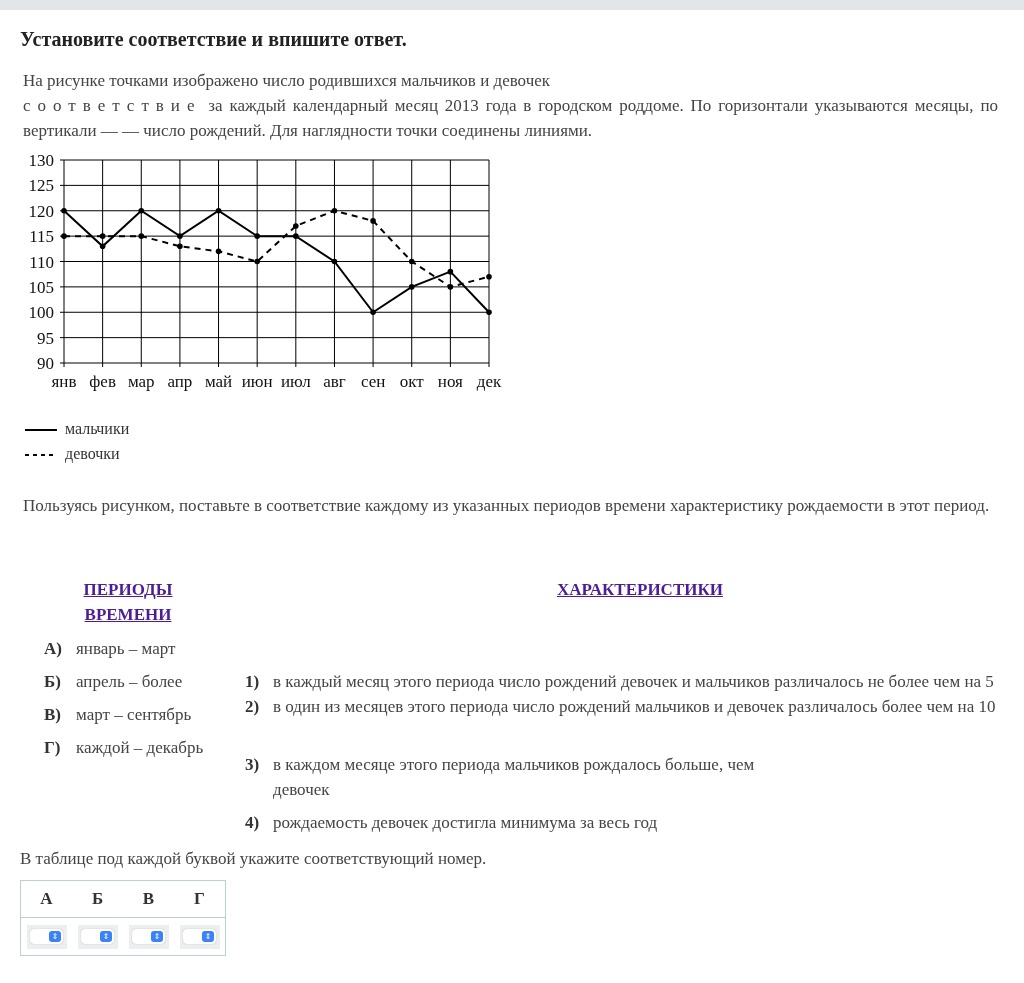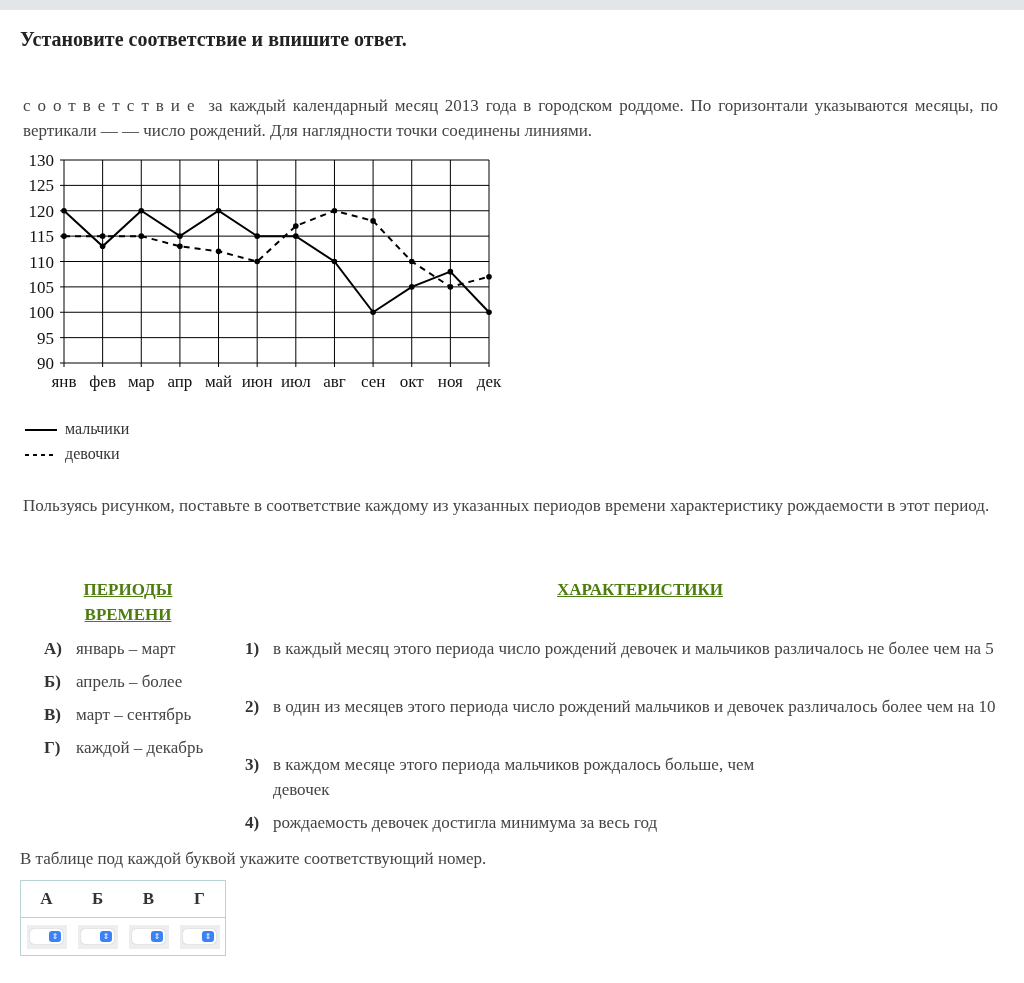--- a/index.html
+++ b/index.html
@@ -28,7 +28,7 @@
 <div class="topbar"></div>
 <div class="title">Установите соответствие и впишите ответ.</div>
 <div class="para" style="top:68px">
-  <br>
+  <span>На рисунке точками изображено число родившихся мальчиков и девочек</span><br>
   <span class="spaced">соответствие</span><span> за каждый календарный месяц 2013 года в городском роддоме. По горизонтали указываются месяцы, по вертикали — — число рождений. Для наглядности точки соединены линиями.</span>
 </div>
 

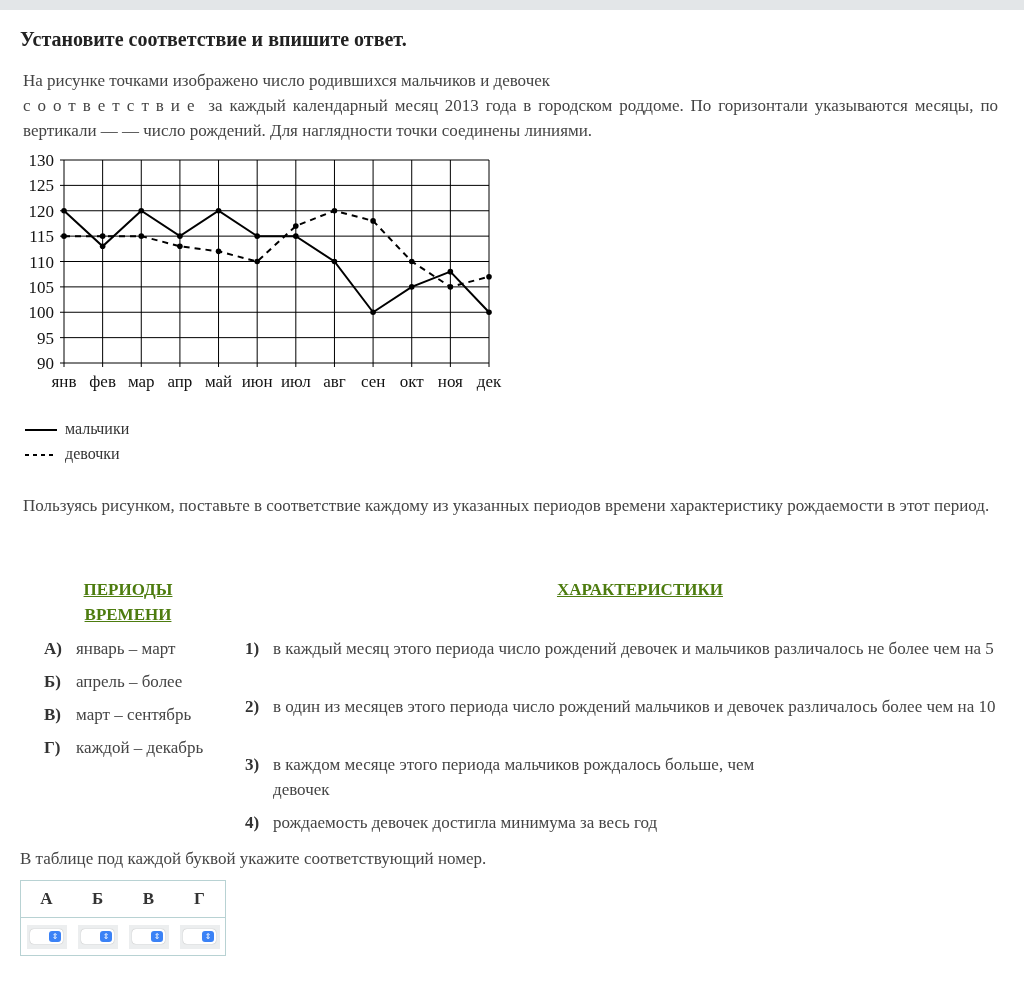--- a/index.html
+++ b/index.html
@@ -10,7 +10,7 @@
   #chart { position:absolute; left:20px; top:148px; }
   .legend { position:absolute; left:25px; font-size:16px; color:#333;text-align:right; }
   .legend svg { vertical-align:middle; margin-right:8px; }
-  .hdr { position:absolute; font-weight:bold; text-decoration:underline; font-size:17px; color:#4d7c0f; text-align:center; line-height:25px; }
+  .hdr { position:absolute; font-weight:bold; text-decoration:underline; font-size:17px; color:#4c1d95; text-align:center; line-height:25px; }
   .item { position:absolute; font-size:17px; color:#444; line-height:25px; }
   .item b { color:#333; display:inline-block; }
   .ans { position:absolute; left:20px; top:880px; width:204px; height:74px; border:1px solid #b8d2d3; }

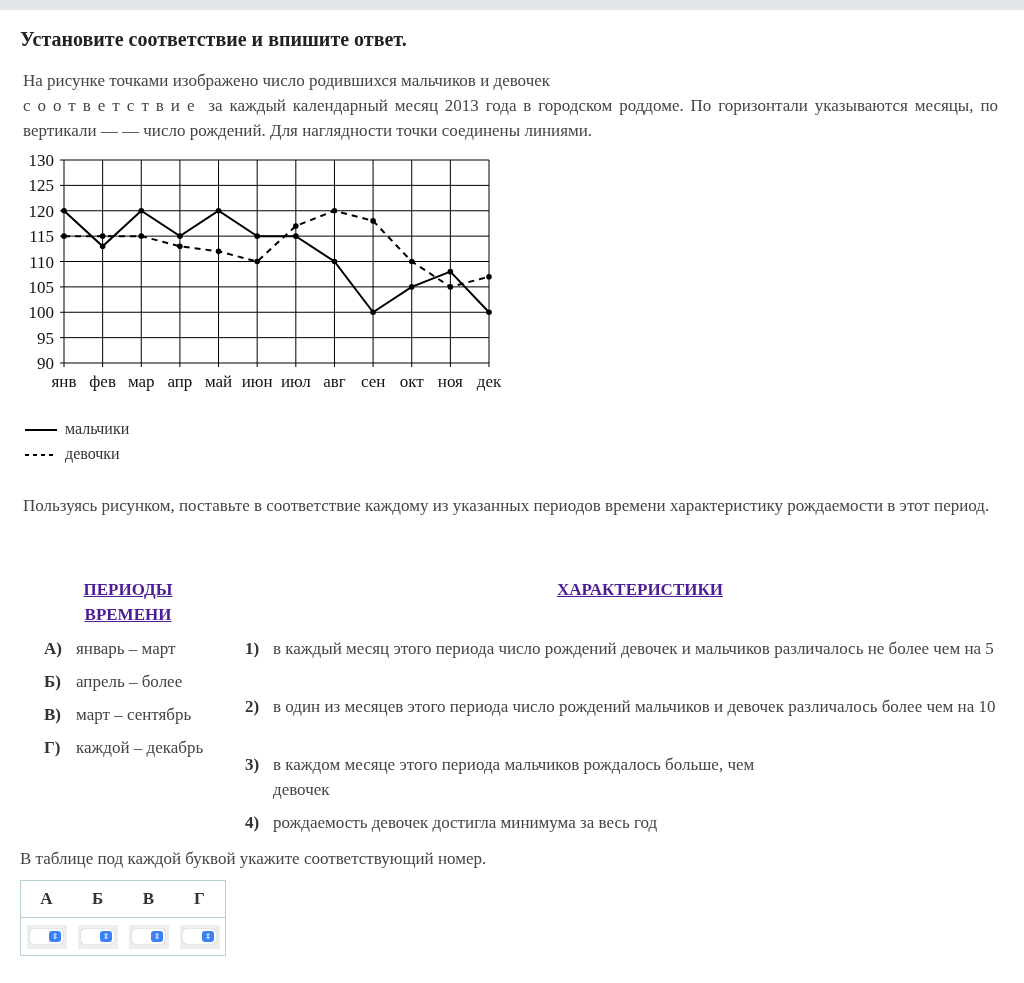--- a/index.html
+++ b/index.html
@@ -120,7 +120,7 @@
 <div class="item" style="left:44px;top:702px"><b style="width:32px">В)</b><span>март – сентябрь</span></div>
 <div class="item" style="left:44px;top:735px;width:180px"><b style="width:32px">Г)</b><span>каждой – декабрь</span></div>
 
-<div class="item" style="left:245px;top:636px;width:745px;padding-left:28px;text-indent:-28px;text-align:justify"><b style="width:28px;text-indent:0">1)</b><span>в каждый месяц этого периода число рождений девочек и мальчиков различалось не более чем на 5</span></div>
+<div class="item" style="left:245px;top:669px;width:745px;padding-left:28px;text-indent:-28px;text-align:justify"><b style="width:28px;text-indent:0">1)</b><span>в каждый месяц этого периода число рождений девочек и мальчиков различалось не более чем на 5</span></div>
 <div class="item" style="left:245px;top:694px;width:745px;padding-left:28px;text-indent:-28px;text-align:justify"><b style="width:28px;text-indent:0">2)</b><span>в один из месяцев этого периода число рождений мальчиков и девочек различалось более чем на 10</span></div>
 <div class="item" style="left:245px;top:752px;width:520px;padding-left:28px;text-indent:-28px"><b style="width:28px;text-indent:0">3)</b><span>в каждом месяце этого периода мальчиков рождалось больше, чем девочек</span></div>
 <div class="item" style="left:245px;top:810px;width:745px;padding-left:28px;text-indent:-28px"><b style="width:28px;text-indent:0">4)</b><span>рождаемость девочек достигла минимума за весь год</span></div>

